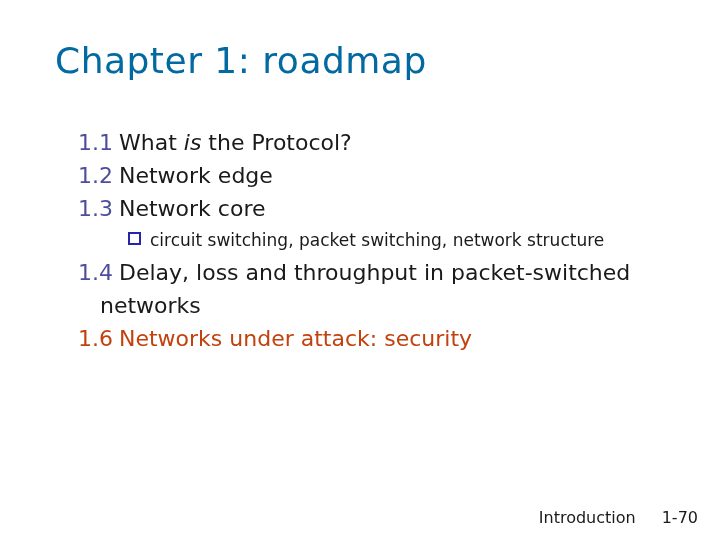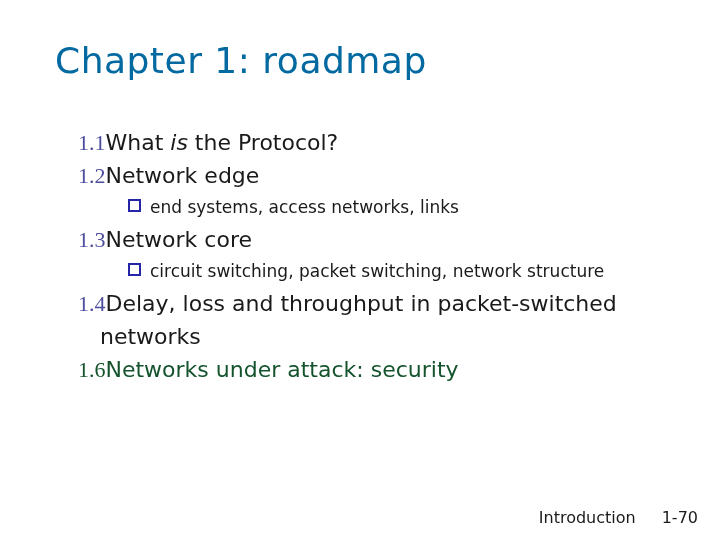--- a/index.html
+++ b/index.html
@@ -38,7 +38,7 @@
   }
   .item .num {
     color: #4d4d9f;
-    font-family: Liberation Serif, serif;
+    margin-right: 6px;
   }
   .item.highlight,
   .item.highlight .num {

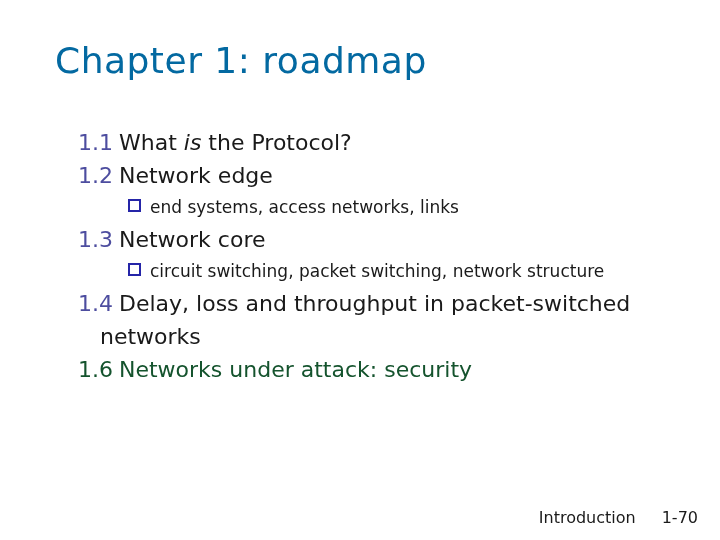--- a/index.html
+++ b/index.html
@@ -91,9 +91,6 @@
     <span class="num">1.2</span><span>Network edge</span>
   </div>
 
-  <div class="item sub">
-    <span class="bullet"></span><span>end systems, access networks, links</span>
-  </div>
 
   <div class="item">
     <span class="num">1.3</span><span>Network core</span>

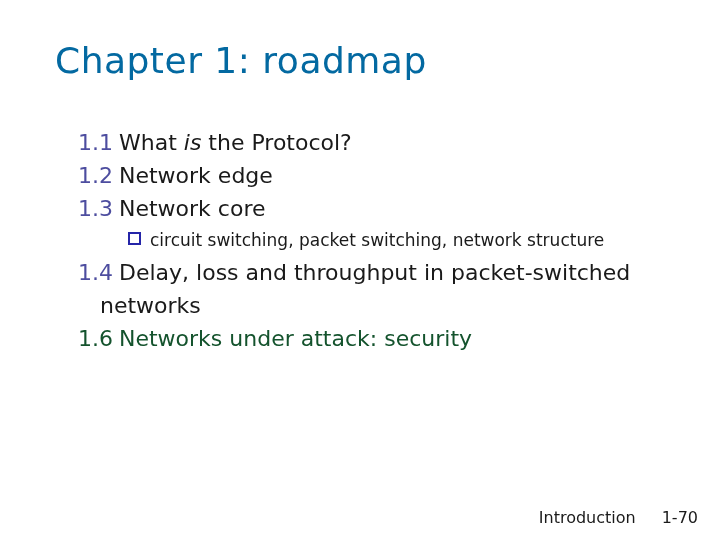--- a/index.html
+++ b/index.html
@@ -42,7 +42,7 @@
   }
   .item.highlight,
   .item.highlight .num {
-    color: #14532d;
+    color: #c2410c;
   }
   .item .it {
     font-style: italic;

